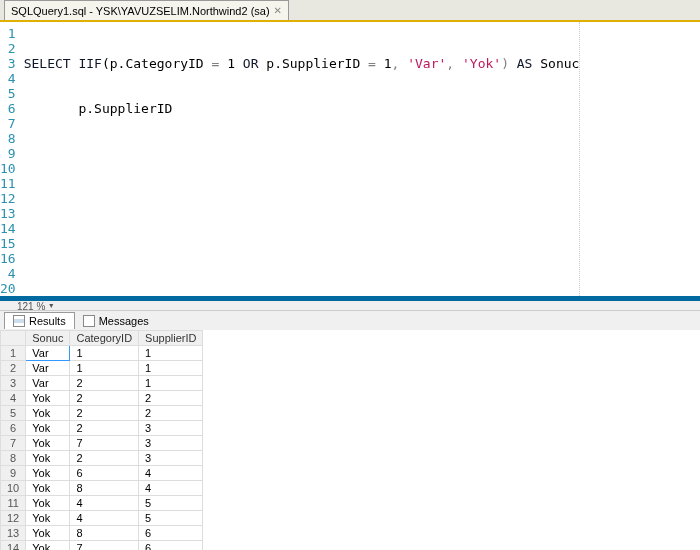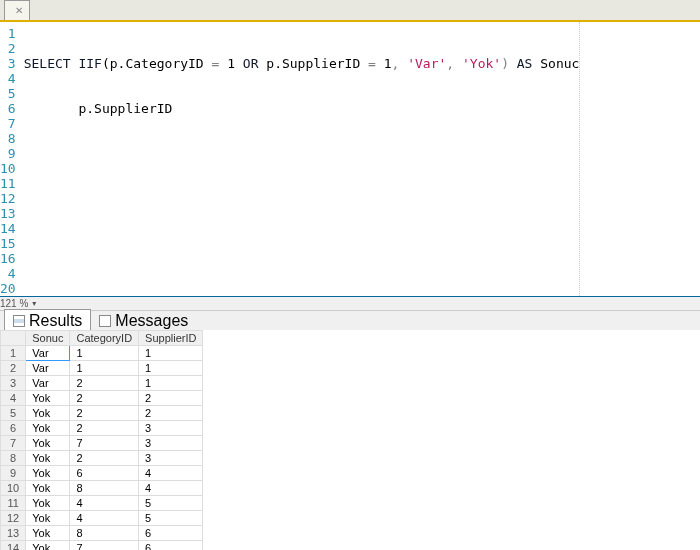--- a/index.html
+++ b/index.html
@@ -44,6 +44,7 @@
 
 <div class="tab-bar">
   <div class="tab">
+    <span>SQLQuery1.sql - YSK\YAVUZSELIM.Northwind2 (sa)</span>
     <span class="tab-close">✕</span>
   </div>
 </div>

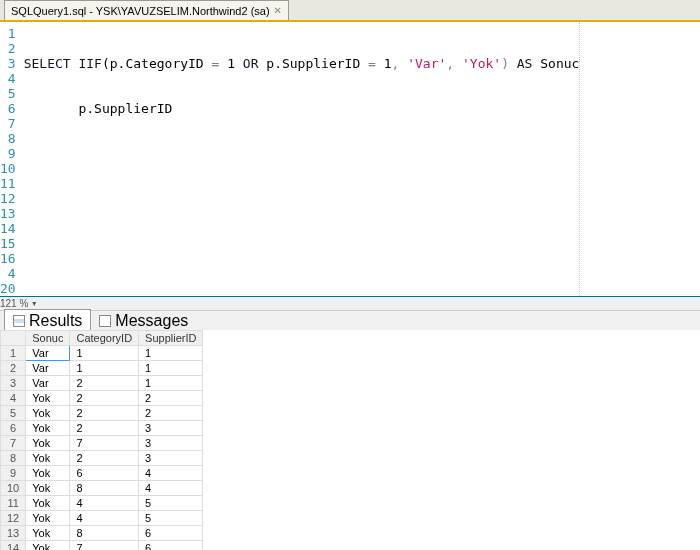--- a/index.html
+++ b/index.html
@@ -19,7 +19,7 @@
   .str { color: #be185d; }
   .op { color: #808080; }
   
-  .zoom-bar { height: 14px; background: #f0f0f0; border-top: 1px solid #0369a1; display: flex; align-items: center; font-size: 10px; padding-left: 0; color: #555; }
+  .zoom-bar { height: 14px; background: #f0f0f0; border-top: 5px solid #0369a1; display: flex; align-items: flex-start; font-size: 10px; padding-left: 17px; color: #555; }
   .zoom-bar .dd { margin-left: 4px; font-size: 8px; }
   
   .results-tabs { height: 20px; background: #f0f0f0; border-top: 1px solid #ccc; display: flex; align-items: center; padding-left: 4px; }

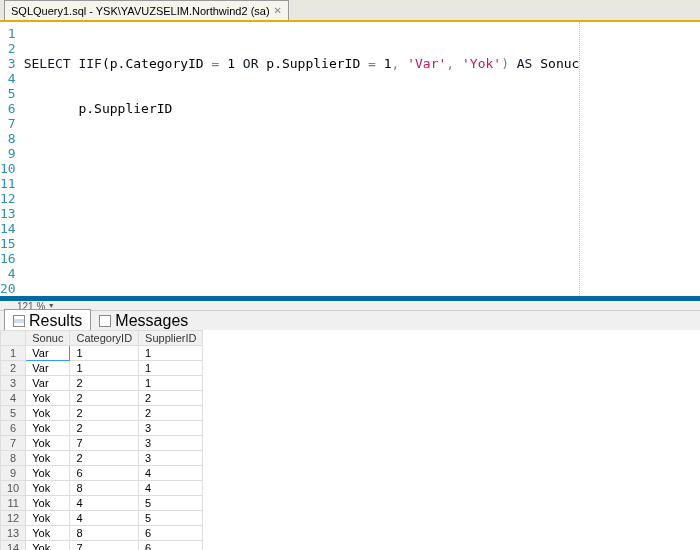--- a/index.html
+++ b/index.html
@@ -23,7 +23,7 @@
   .zoom-bar .dd { margin-left: 4px; font-size: 8px; }
   
   .results-tabs { height: 20px; background: #f0f0f0; border-top: 1px solid #ccc; display: flex; align-items: center; padding-left: 4px; }
-  .rtab { display: flex; align-items: center; padding: 2px 8px; font-size: 16px; cursor: pointer; }
+  .rtab { display: flex; align-items: center; padding: 2px 8px; font-size: 11px; cursor: pointer; }
   .rtab.active { background: #fff; border: 1px solid #999; border-bottom: none; }
   .rtab-icon { width: 12px; height: 12px; margin-right: 4px; display: inline-block; }
   .icon-results { background: linear-gradient(#fff 0 33%, #cde 33% 66%, #fff 66% 100%); border: 1px solid #888; }

